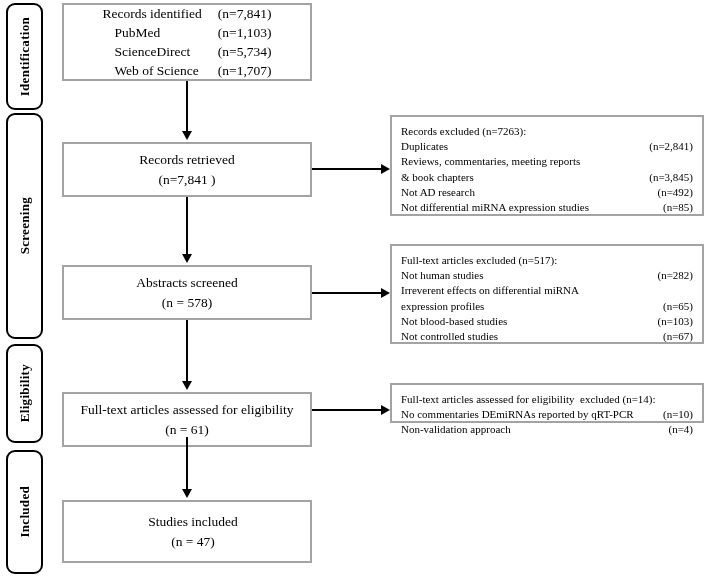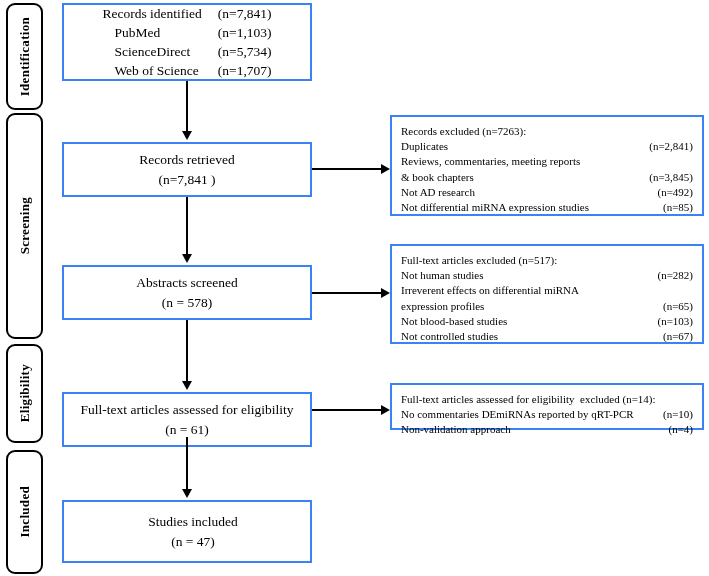--- a/index.html
+++ b/index.html
@@ -42,7 +42,7 @@
   
   .box {
     position: absolute;
-    border: 2px solid #3b82f6;
+    border: 2px solid #a3a3a3;
     background: #ffffff;
     box-sizing: border-box;
   }

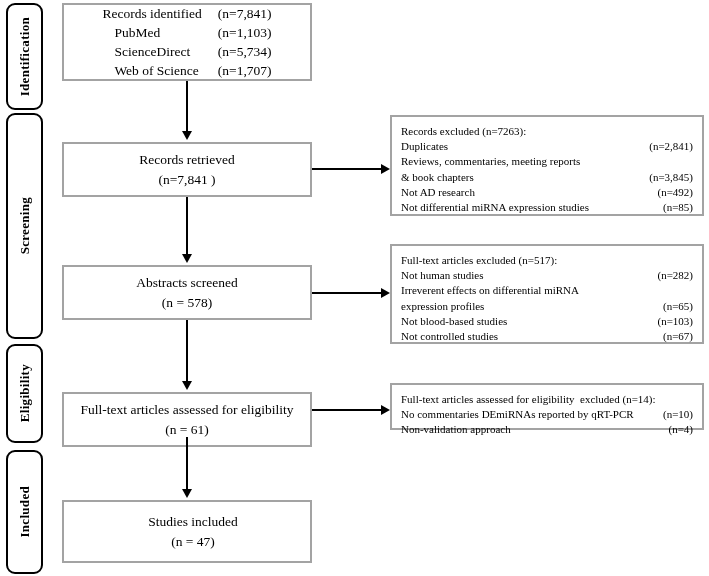--- a/index.html
+++ b/index.html
@@ -243,7 +243,7 @@
     </div>
   </div>
 
-  <div class="box box-excl" style="left:390px; top:383px; width:314px; height:47px;">
+  <div class="box box-excl" style="left:390px; top:383px; width:314px; height:40px;">
     <div class="erow">
       <span class="lbl">Full-text articles assessed for eligibility  excluded (n=14):</span>
     </div>

